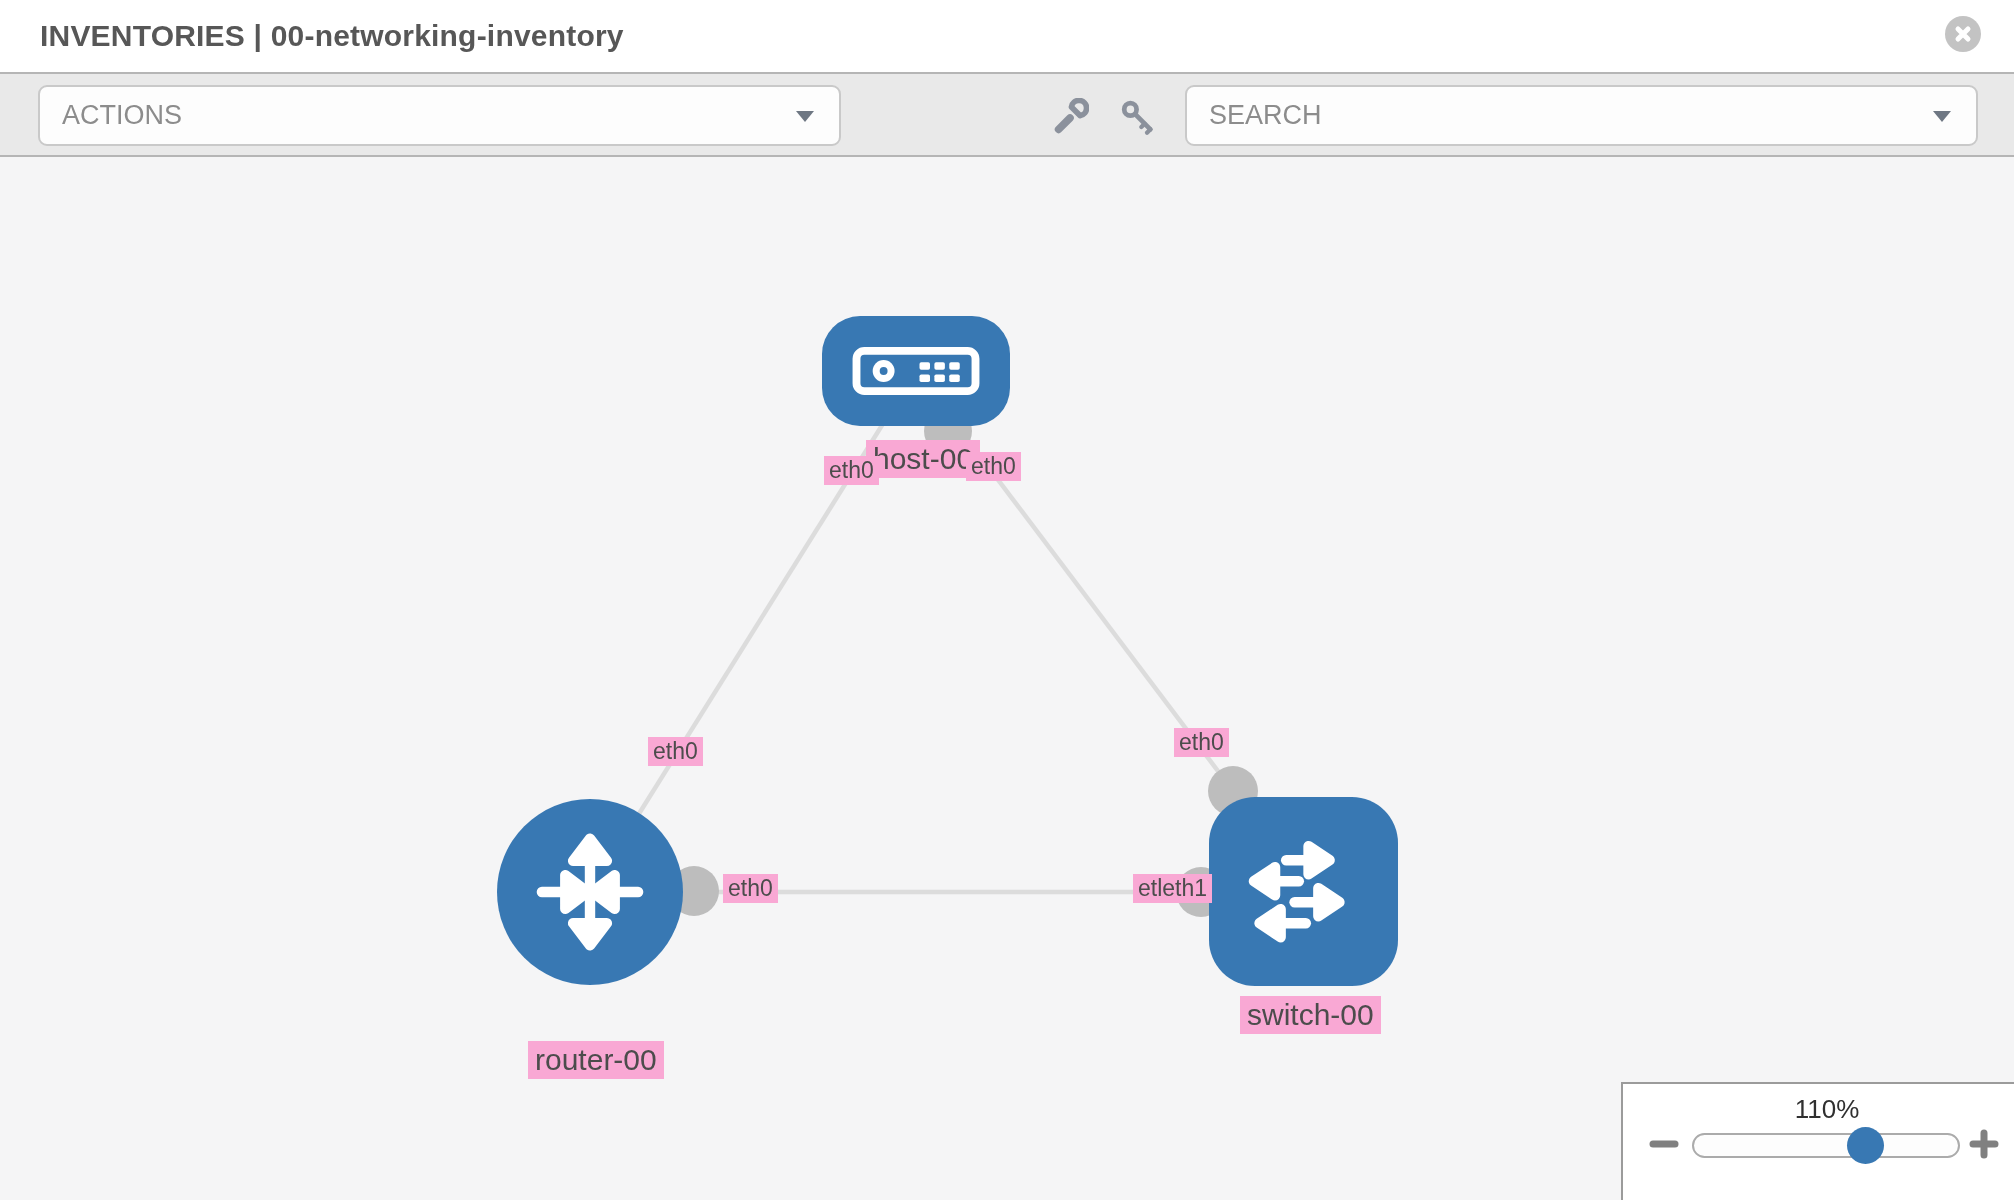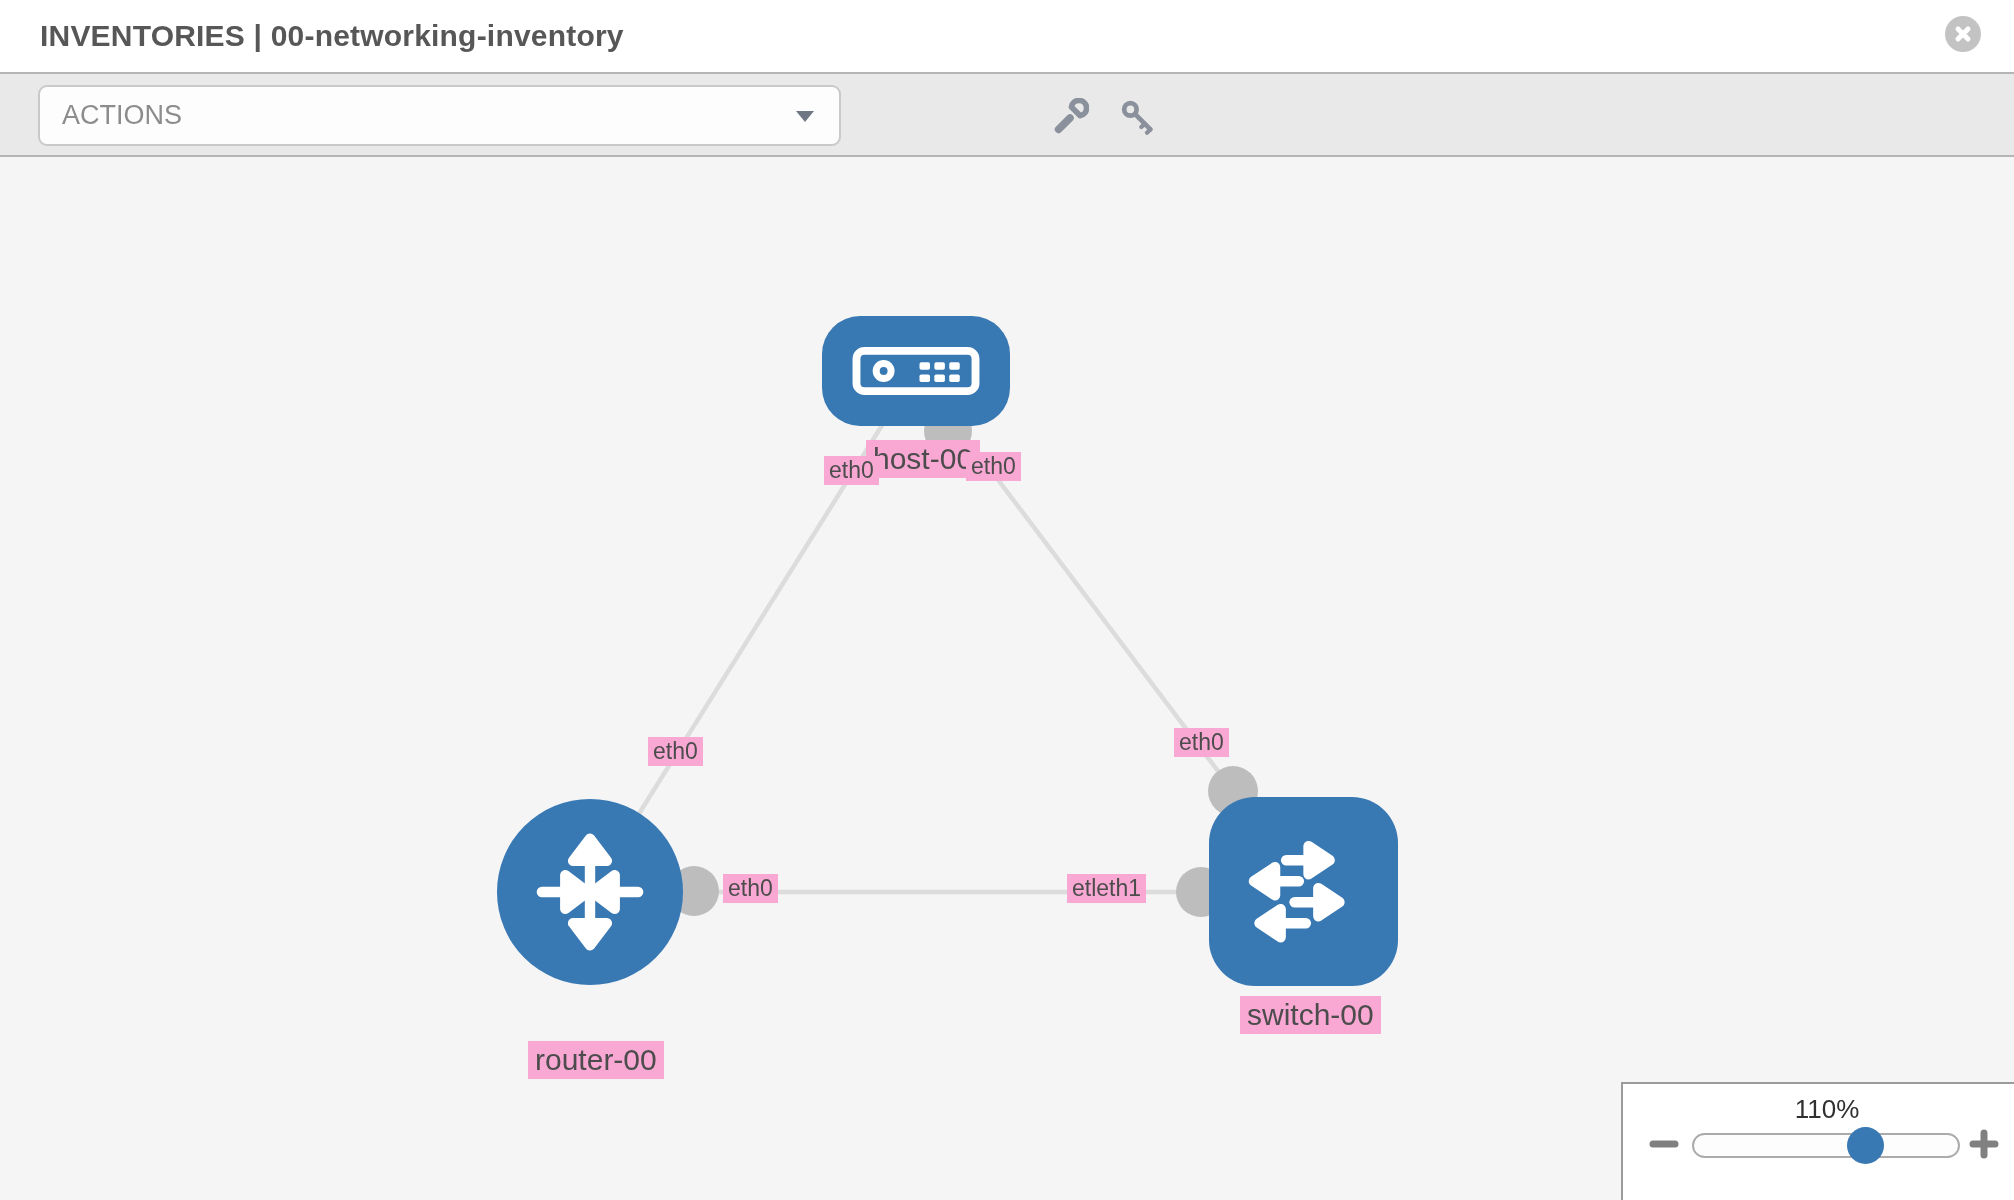--- a/index.html
+++ b/index.html
@@ -114,6 +114,10 @@
       </span>
     </button>
 
+    <div class="select-box search-select">
+      <span class="select-label">SEARCH</span>
+      <span class="select-caret"></span>
+    </div>
   </div>
 
   <div class="canvas">

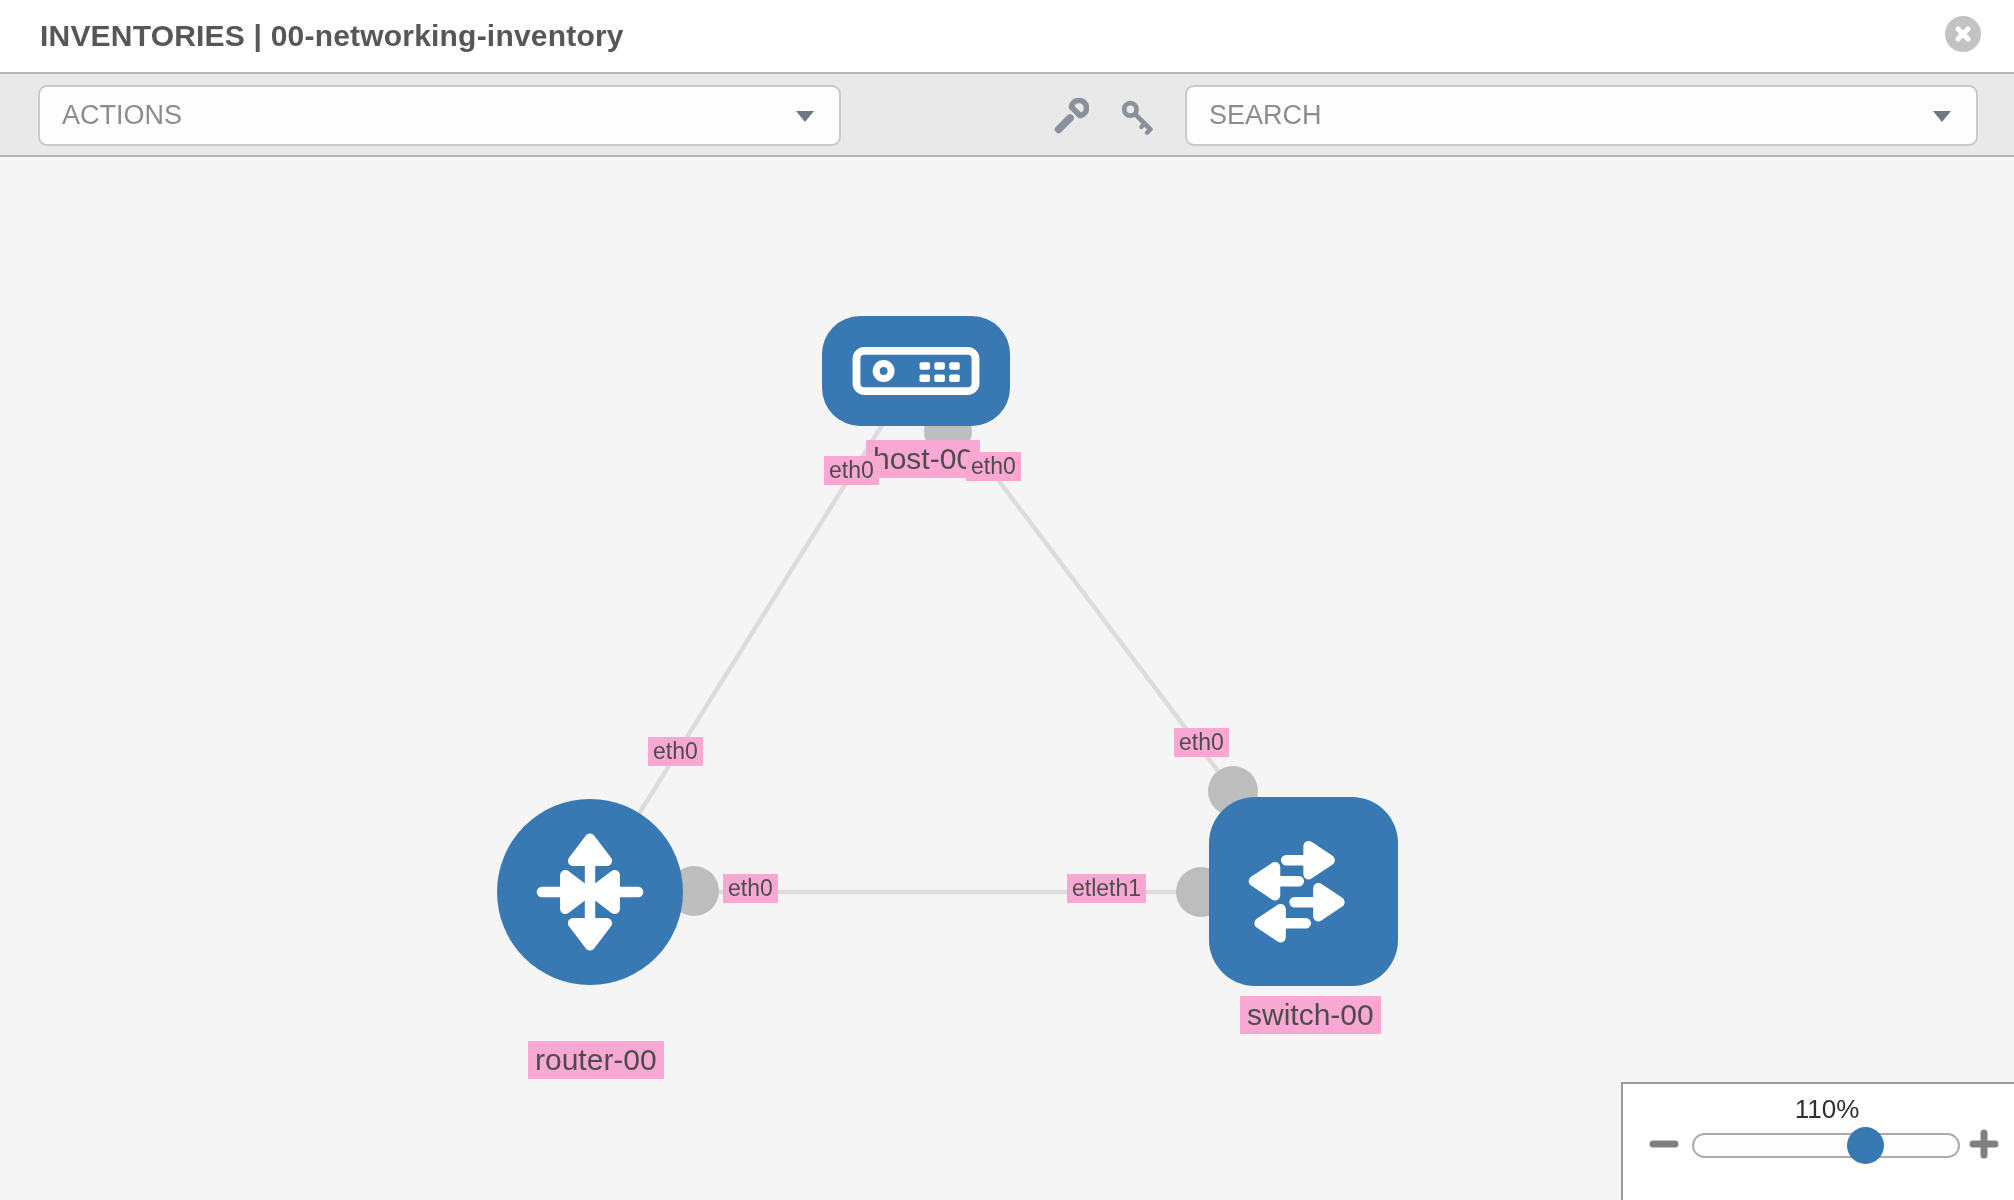--- a/index.html
+++ b/index.html
@@ -56,7 +56,7 @@
   .if-router-top  { left: 648px; top: 580px; }
   .if-switch-top  { left: 1174px; top: 571px; }
   .if-mid-left    { left: 723px; top: 717px; }
-  .if-mid-right   { left: 1067px; top: 717px; }
+  .if-mid-right   { left: 1133px; top: 717px; }
 
   
   .zoom-panel { position: absolute; left: 1621px; top: 925px; width: 395px; height: 120px;

